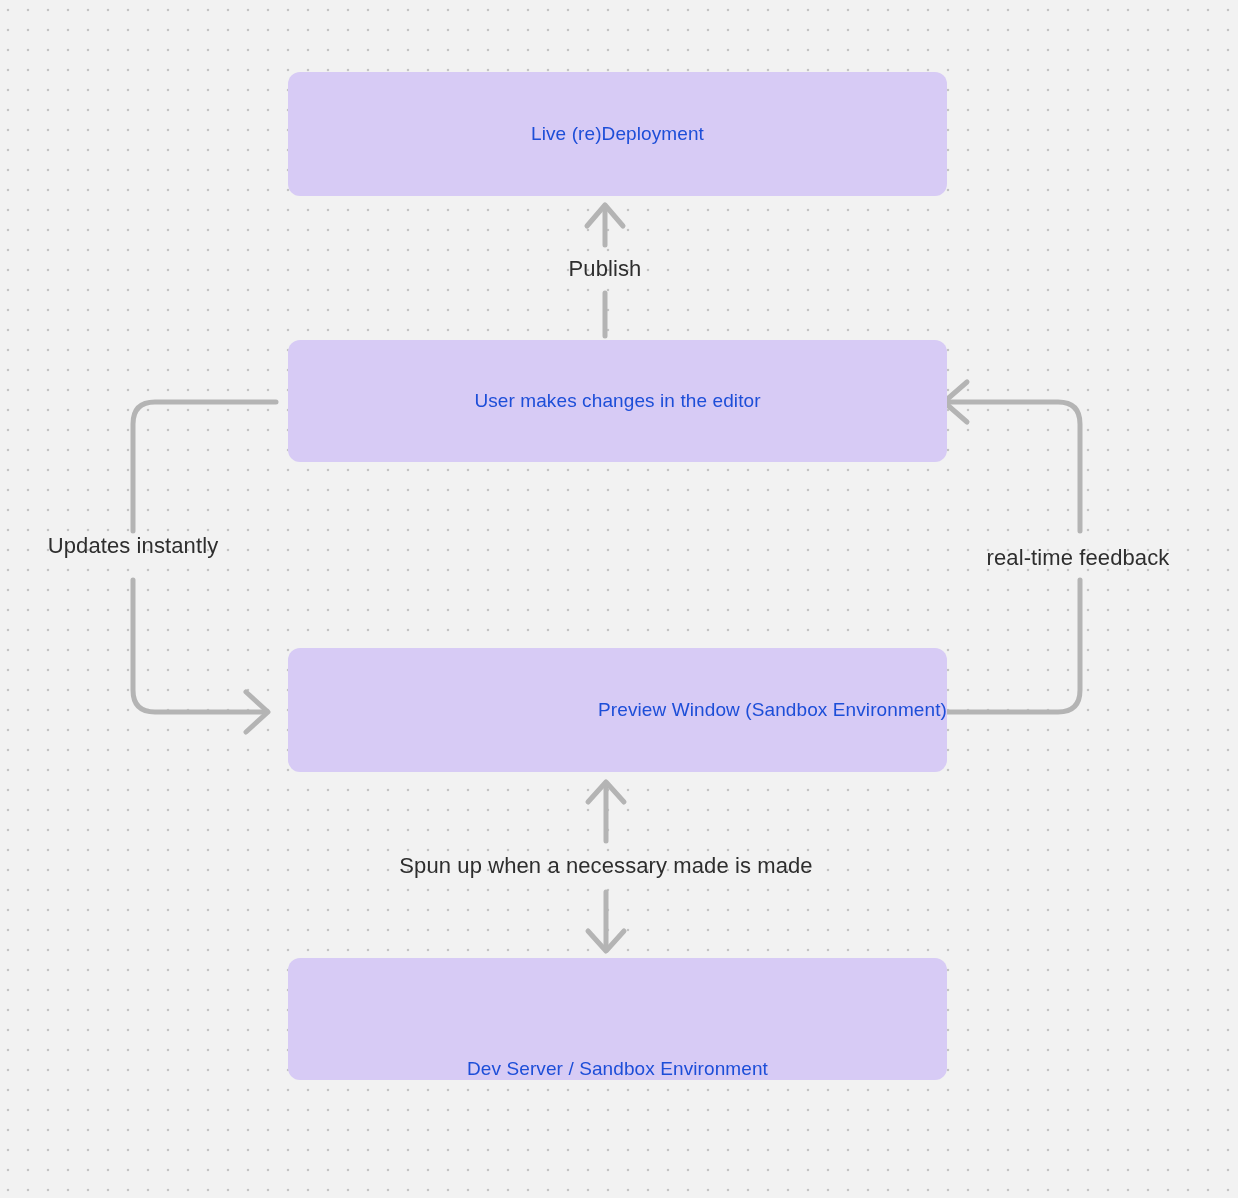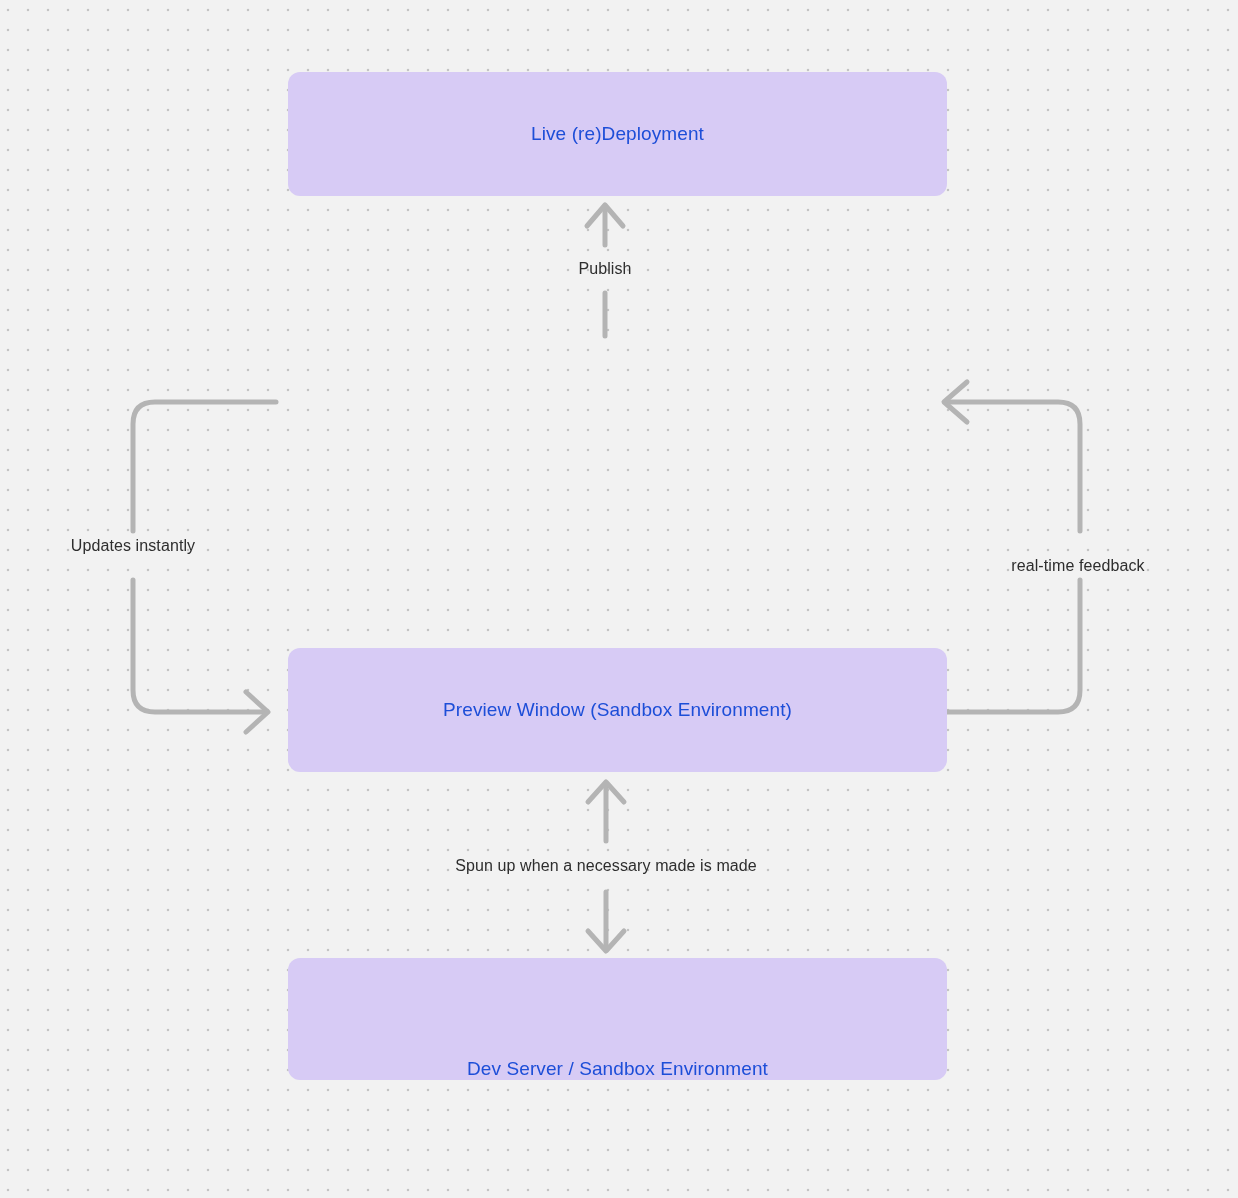--- a/index.html
+++ b/index.html
@@ -54,7 +54,7 @@
     transform: translate(-50%, -50%);
     white-space: nowrap;
     color: #2e2e2e;
-    font-size: 16px;
+    font-size: 22px;
     letter-spacing: 0.1px;
   }
   .label-publish  { left: 605px;  top: 269px; }

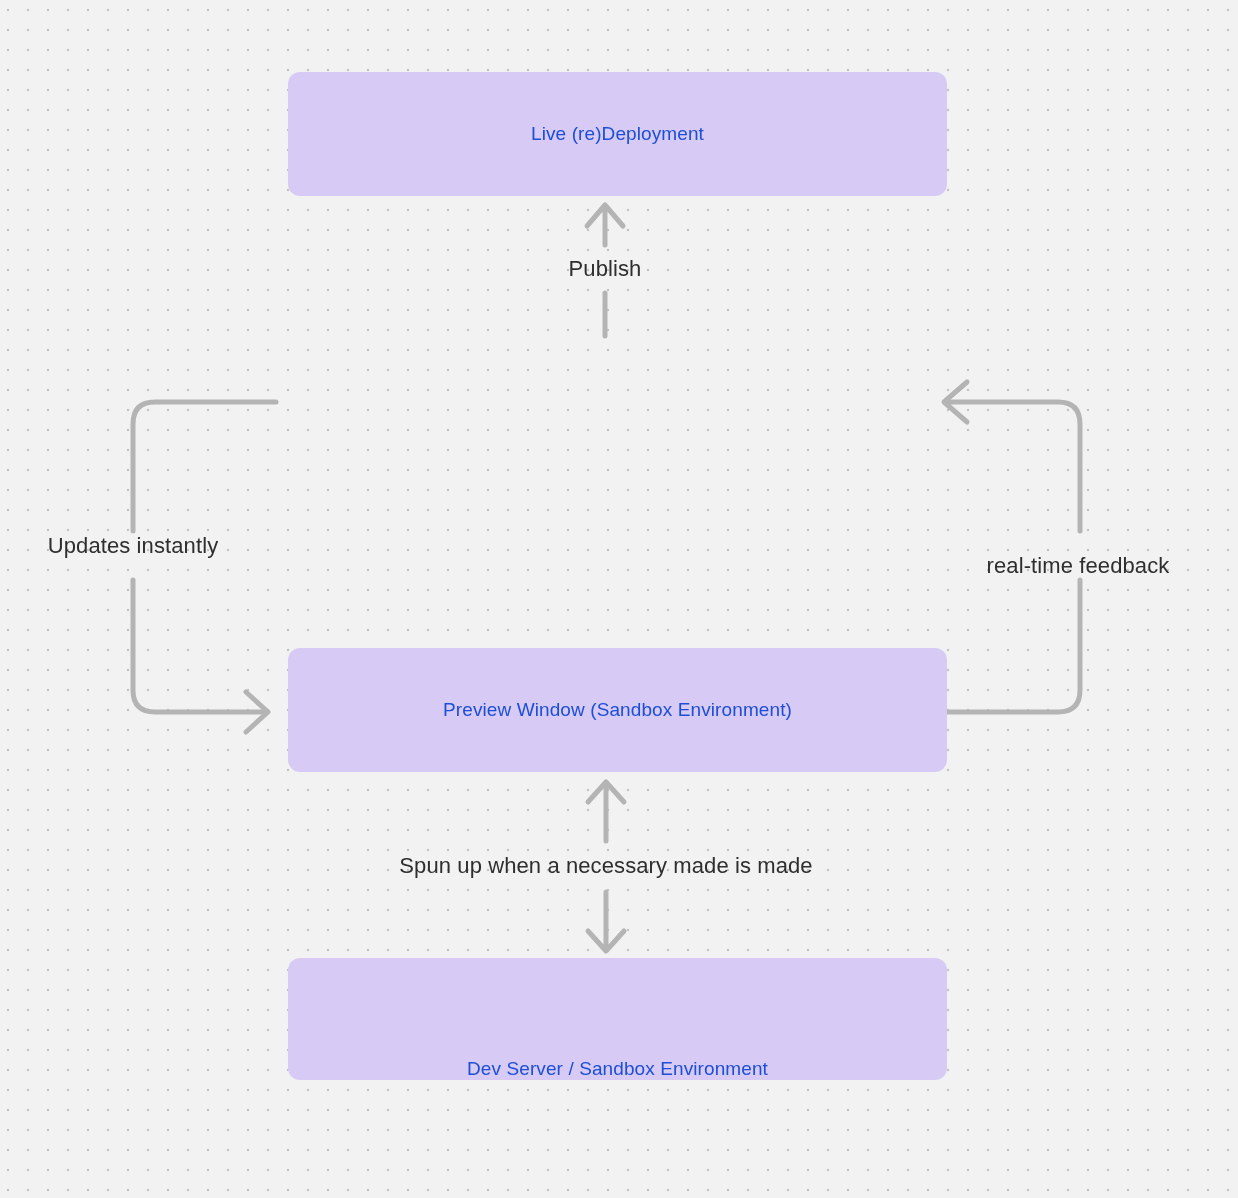--- a/index.html
+++ b/index.html
@@ -99,6 +99,9 @@
     <span>Live (re)Deployment</span>
   </div>
 
+  <div class="node node-2">
+    <span>User makes changes in the editor</span>
+  </div>
 
   <div class="node node-3">
     <span>Preview Window (Sandbox Environment)</span>

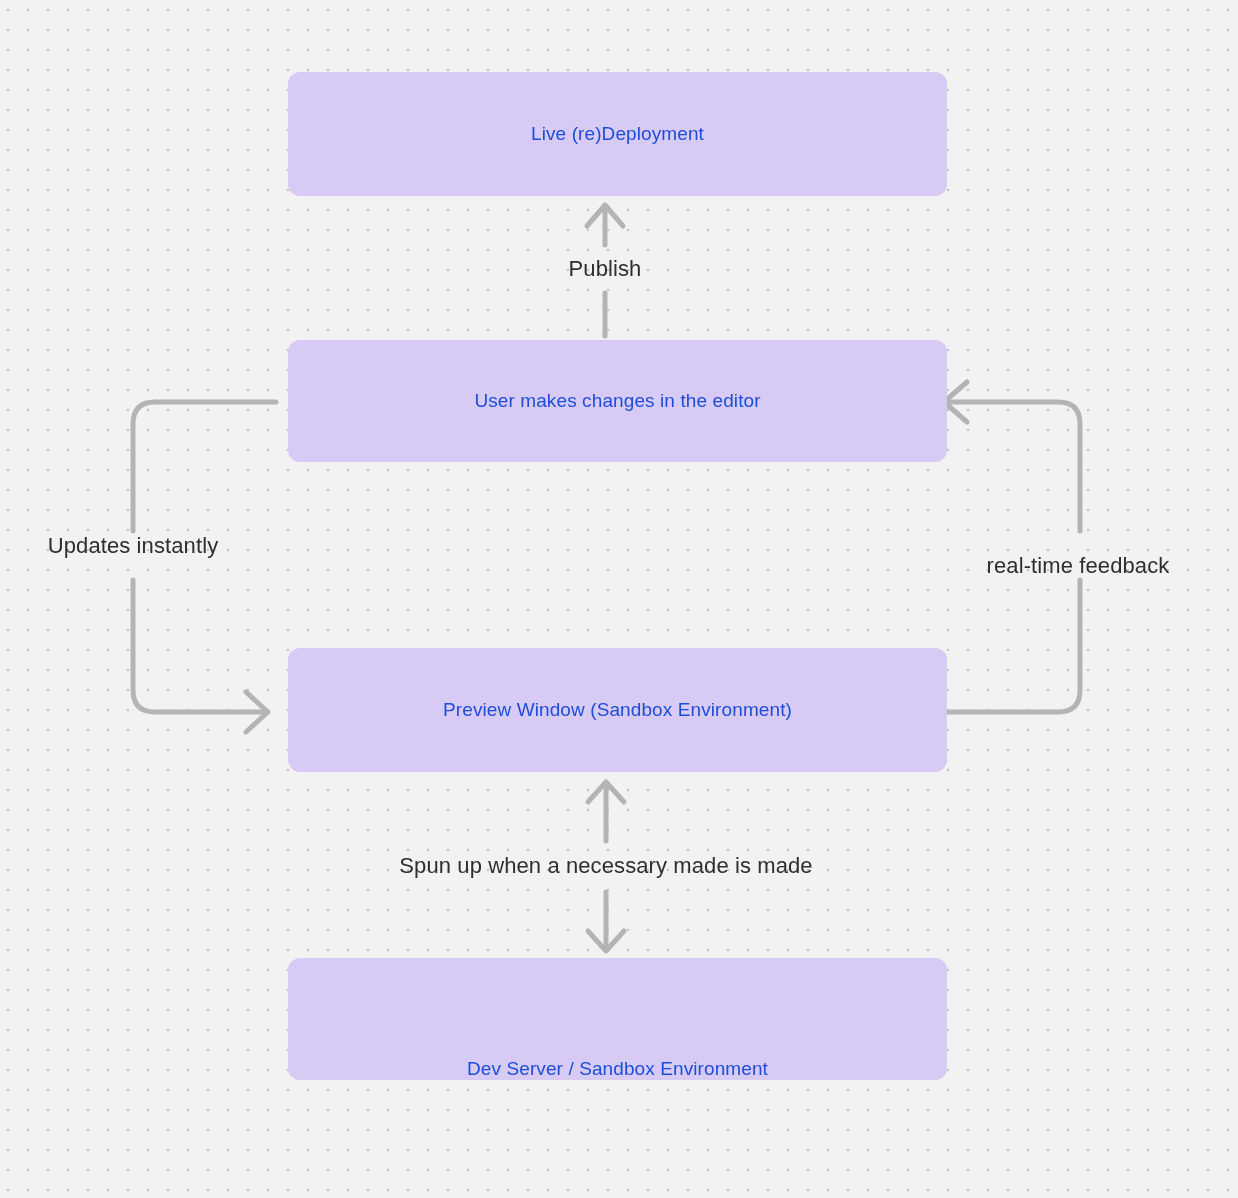--- a/index.html
+++ b/index.html
@@ -59,7 +59,7 @@
   }
   .label-publish  { left: 605px;  top: 269px; }
   .label-updates  { left: 133px;  top: 546px; }
-  .label-feedback { left: 1078px; top: 558px; margin-top: 8px; }
+  .label-feedback { left: 1078px; top: 558px; }
   .label-spunup   { left: 606px;  top: 866px; }
 </style>
 </head>

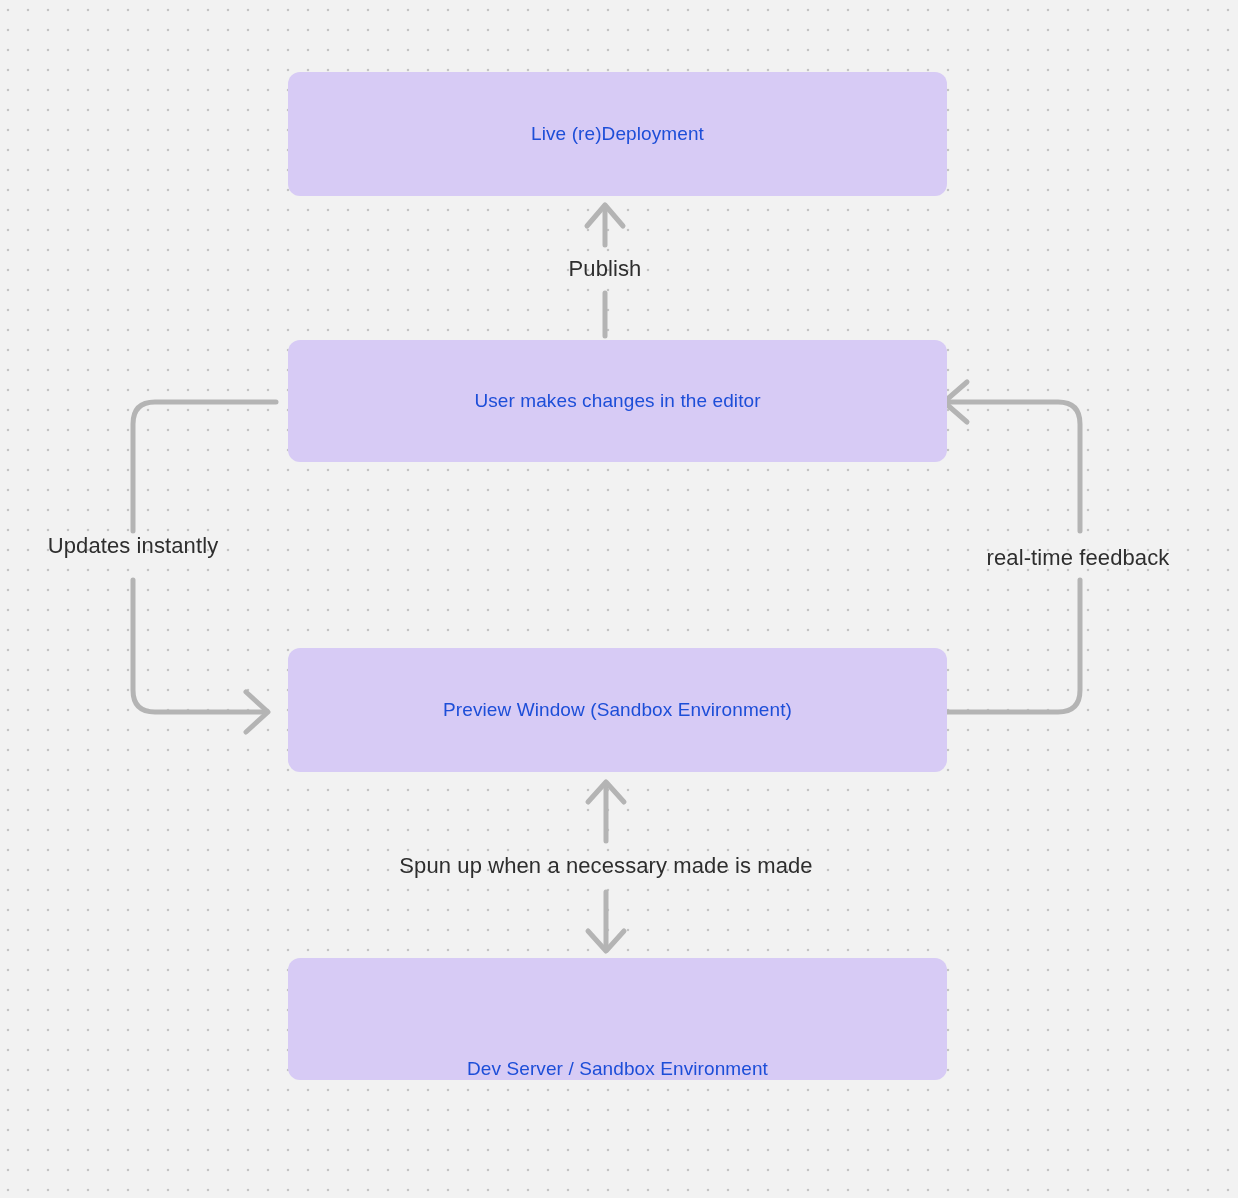--- a/index.html
+++ b/index.html
@@ -47,7 +47,7 @@
   }
   .node-1 { top: 72px;  height: 124px; }
   .node-2 { top: 340px; height: 122px; }
-  .node-3 { top: 648px; height: 124px; }
+  .node-3 { top: 648px; height: 124px; justify-content: flex-end; }
   .node-4 { top: 958px; height: 122px; align-items: flex-end; }
   .edge-label {
     position: absolute;

